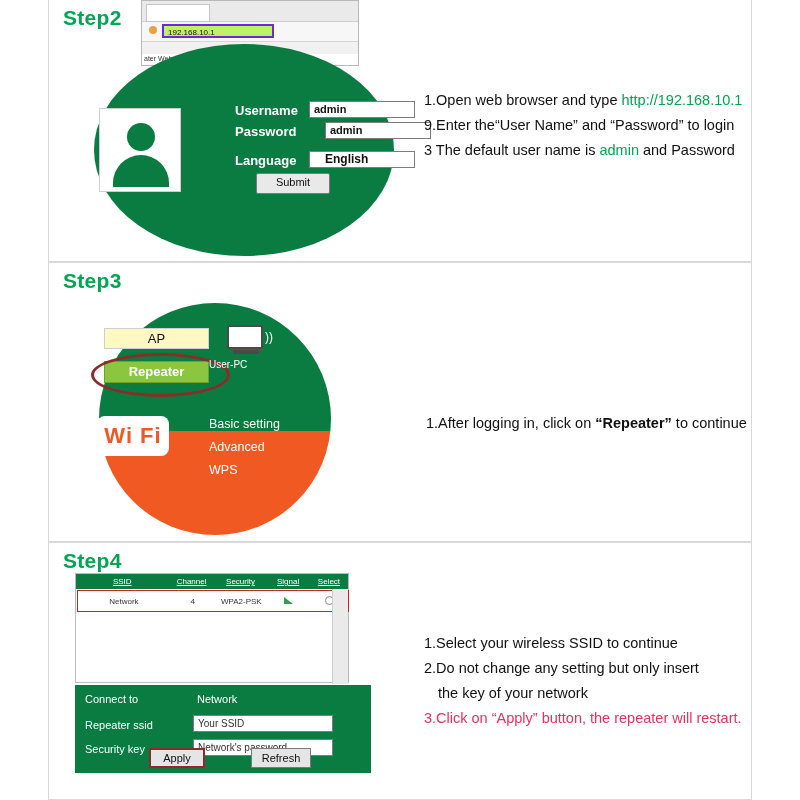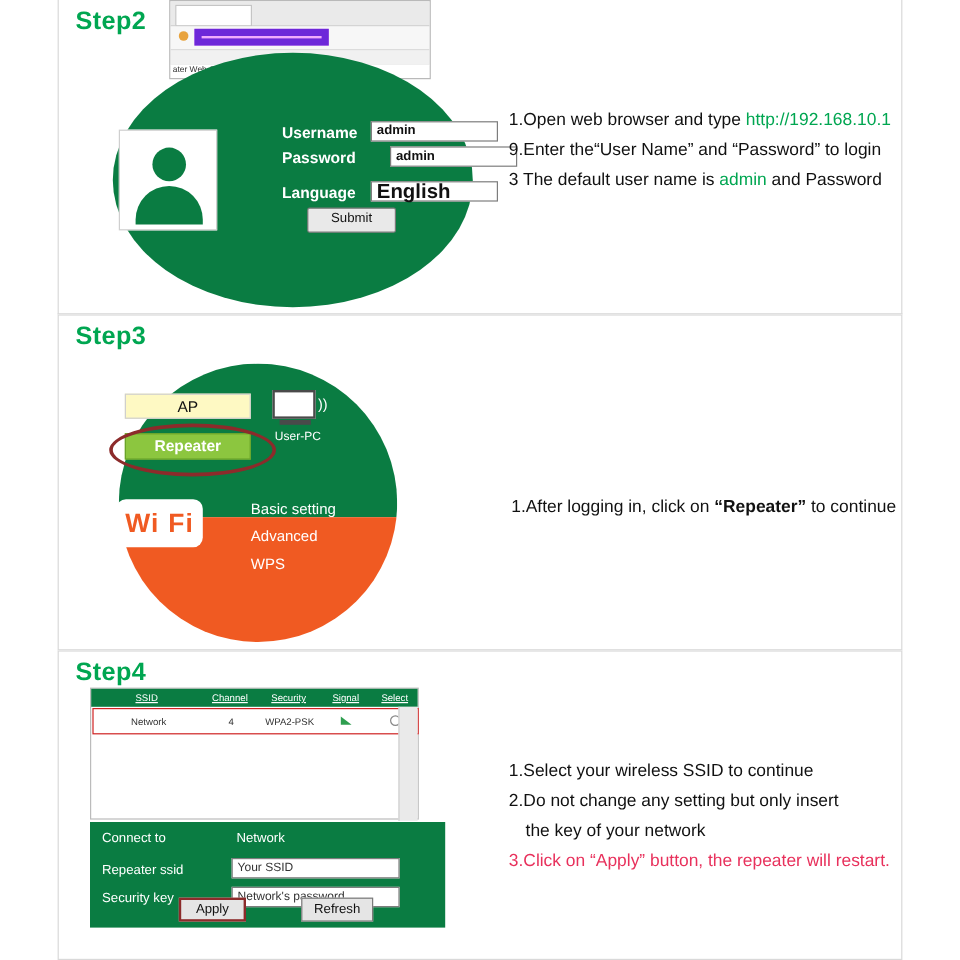--- a/index.html
+++ b/index.html
@@ -45,7 +45,7 @@
   .browser .urlrow{position:absolute;left:0;top:21px;width:100%;height:19px;background:#f7f7f7;border-bottom:1px solid #d5d5d5;}
   .browser .urlbox{
     position:absolute;left:20px;top:2px;width:112px;height:14px;
-    background:#f0abfc;border:6px solid #6d28d9;
+    background:#bef264;border:2px solid #6d28d9;
     font-size:8px;line-height:14px;color:#111;padding-left:4px;box-sizing:border-box;
     white-space:nowrap;overflow:hidden;
   }

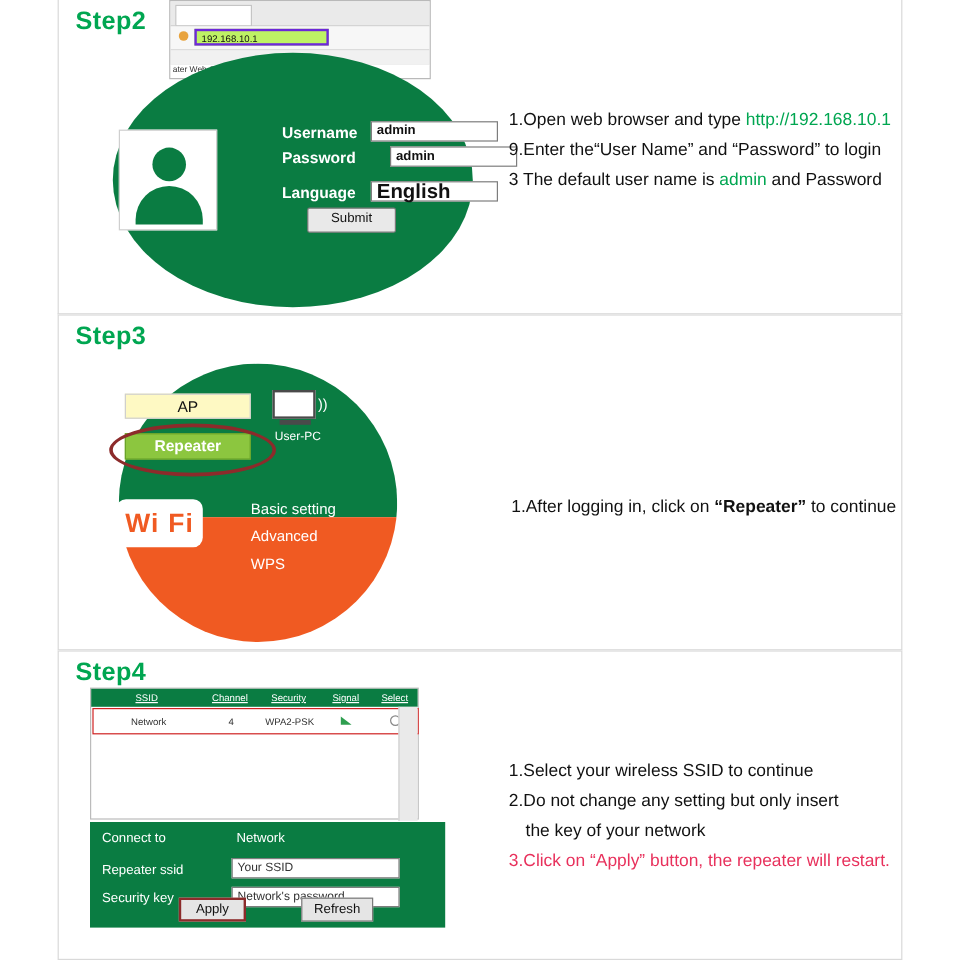--- a/index.html
+++ b/index.html
@@ -73,7 +73,7 @@
   }
   .select{
     width:106px;height:17px;background:#ffffff;border:1px solid #7d7d7d;
-    box-sizing:border-box;font-size:17px;color:#111;padding-left:4px;line-height:15px;
+    box-sizing:border-box;font-size:12px;color:#111;padding-left:15px;line-height:15px;
     position:relative;
   }
   .submit-btn{

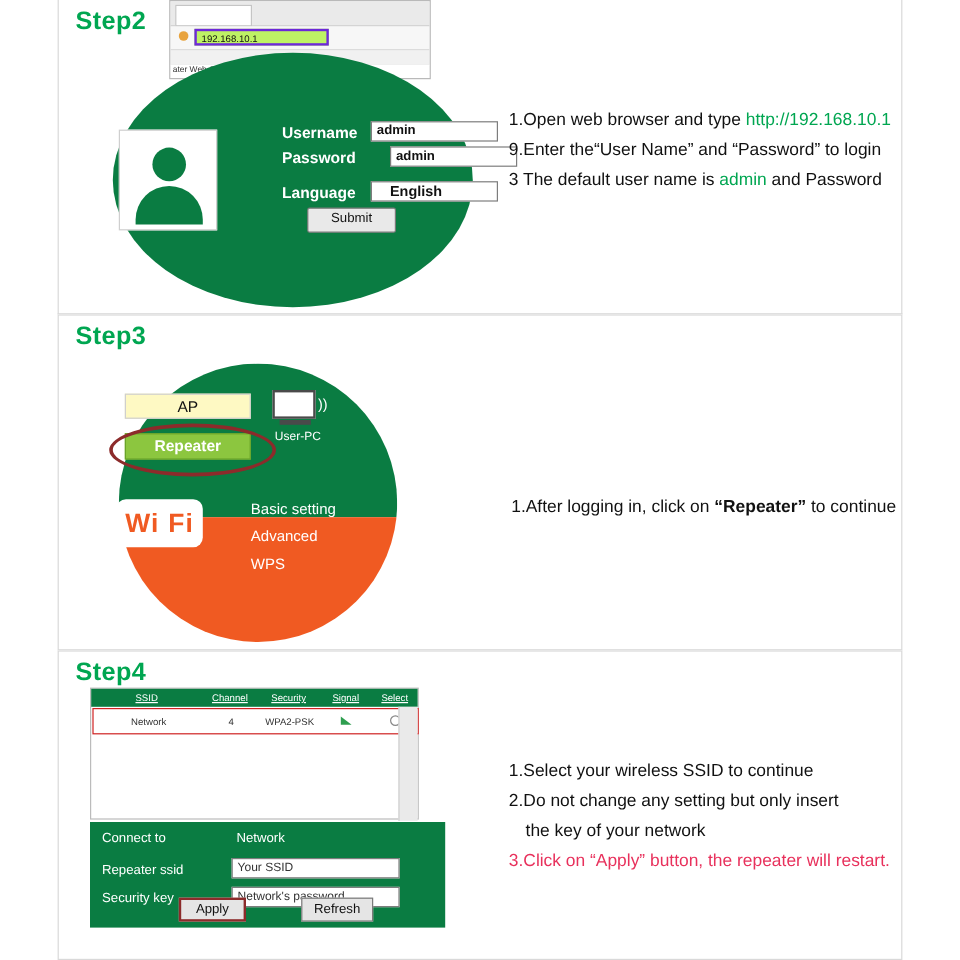--- a/index.html
+++ b/index.html
@@ -112,7 +112,7 @@
   .pc-screen{position:absolute;left:0;top:0;width:36px;height:24px;background:#ffffff;border:2px solid #4a4a4a;box-sizing:border-box;}
   .pc-base{position:absolute;left:6px;top:25px;width:26px;height:4px;background:#4a4a4a;}
   .pc-wave{position:absolute;left:38px;top:6px;color:#ffffff;font-size:12px;line-height:12px;}
-  .pc-label{position:absolute;left:180px;top:96px;color:#ffffff;font-size:10px;}
+  .pc-label{position:absolute;left:160px;top:96px;color:#ffffff;font-size:10px;}
   .wifi-badge{
     position:absolute;left:48px;top:153px;width:72px;height:40px;background:#ffffff;border-radius:8px;
   }

